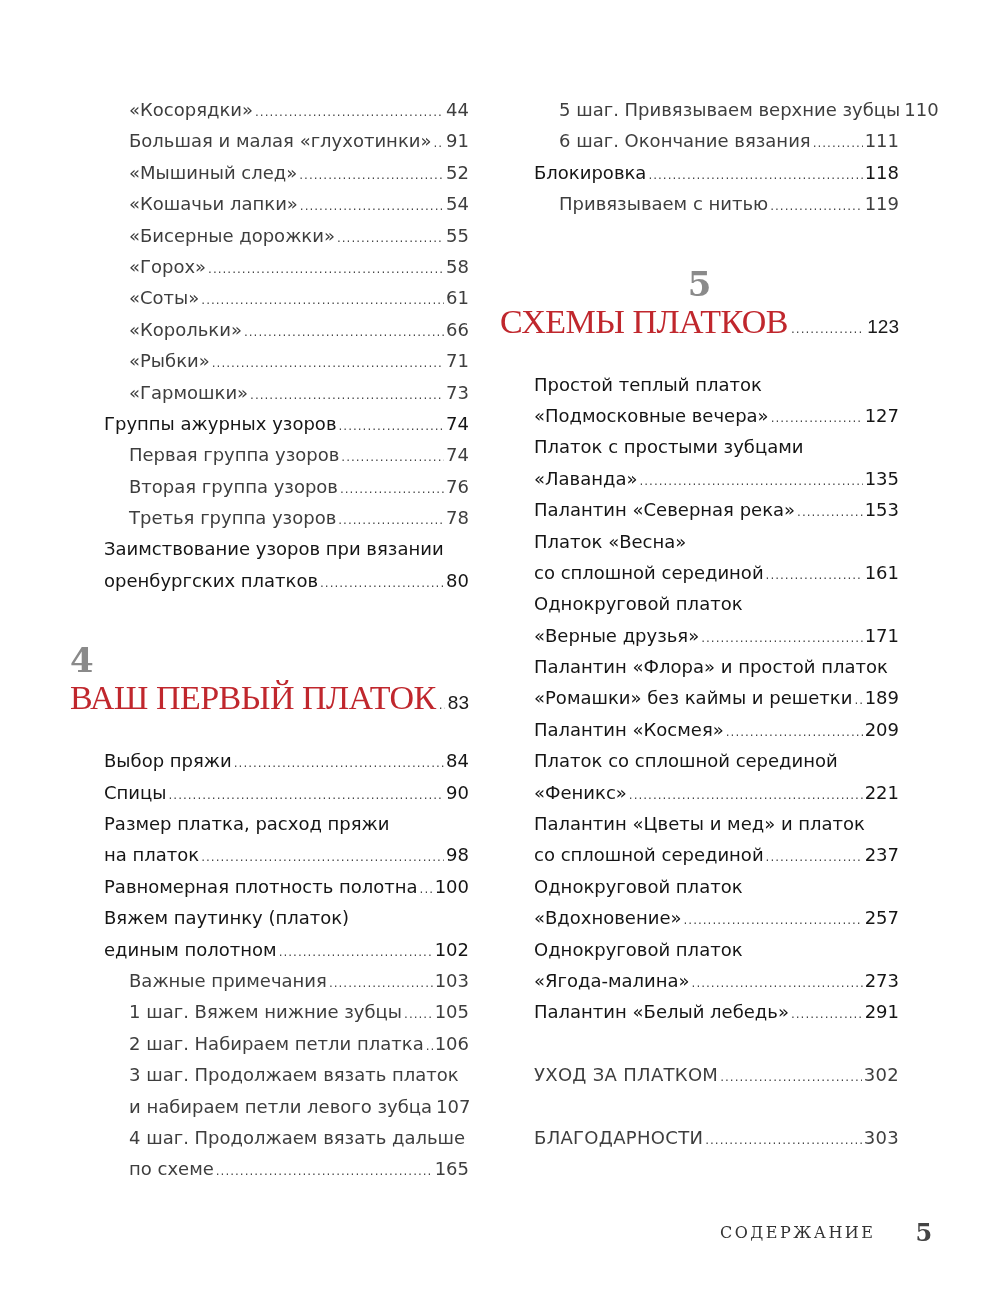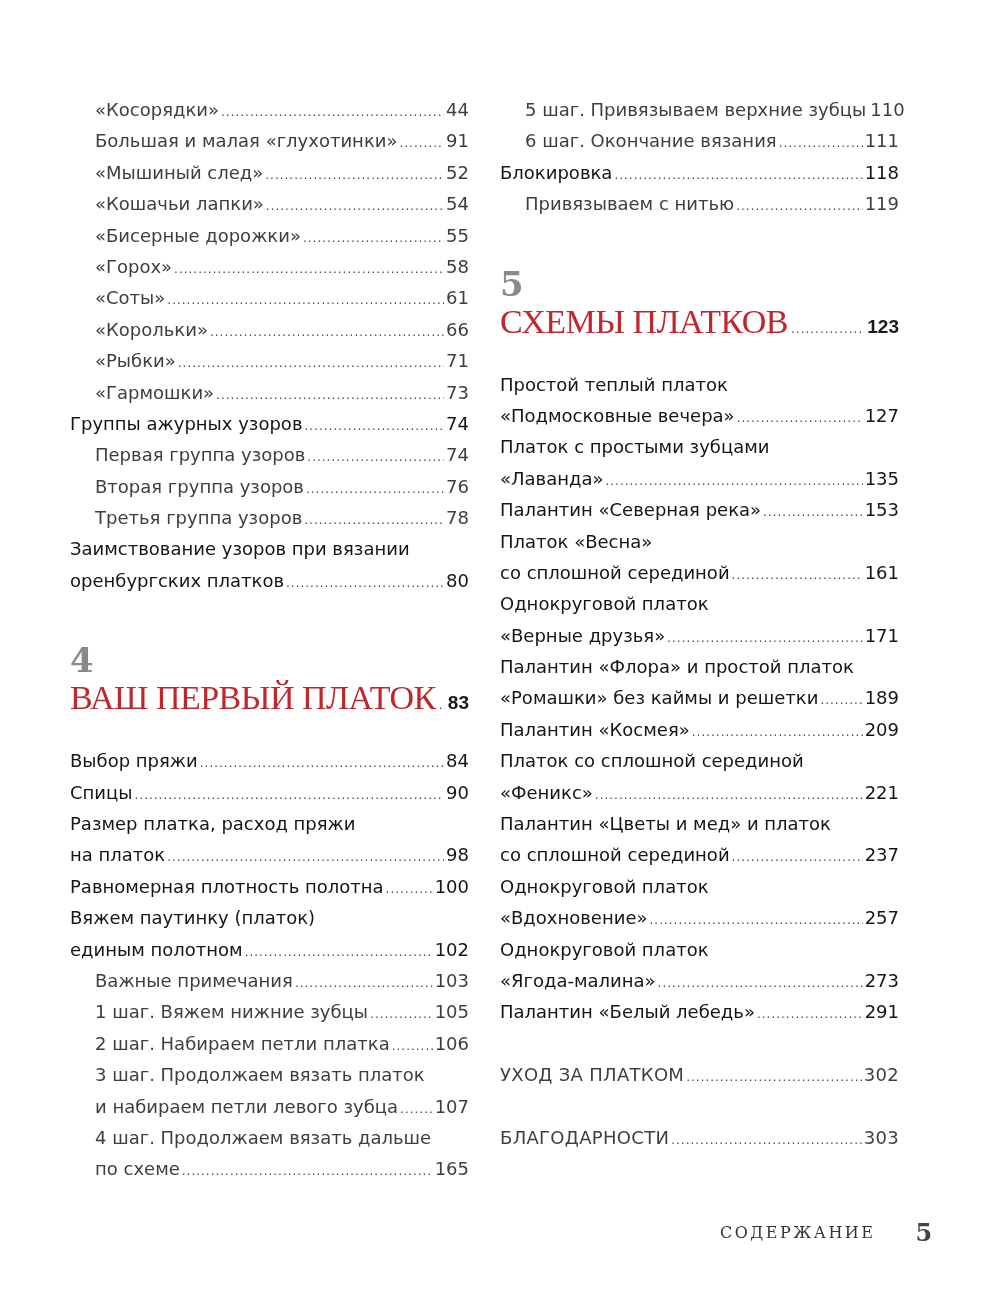--- a/index.html
+++ b/index.html
@@ -9,7 +9,7 @@
   #col-left { left: 70px; }
   #col-right { left: 500px; }
   .entry { display: flex; align-items: baseline; height: 31.4px; line-height: 31.4px;
-           font-size: 18px; white-space: nowrap; }
+           font-size: 18px; white-space: nowrap; margin-left: 34px; }
   .entry.top { color: #151515; }
   .entry.sub { color: #3e3e3e; padding-left: 25px; }
   .entry .label { flex: 0 0 auto; }

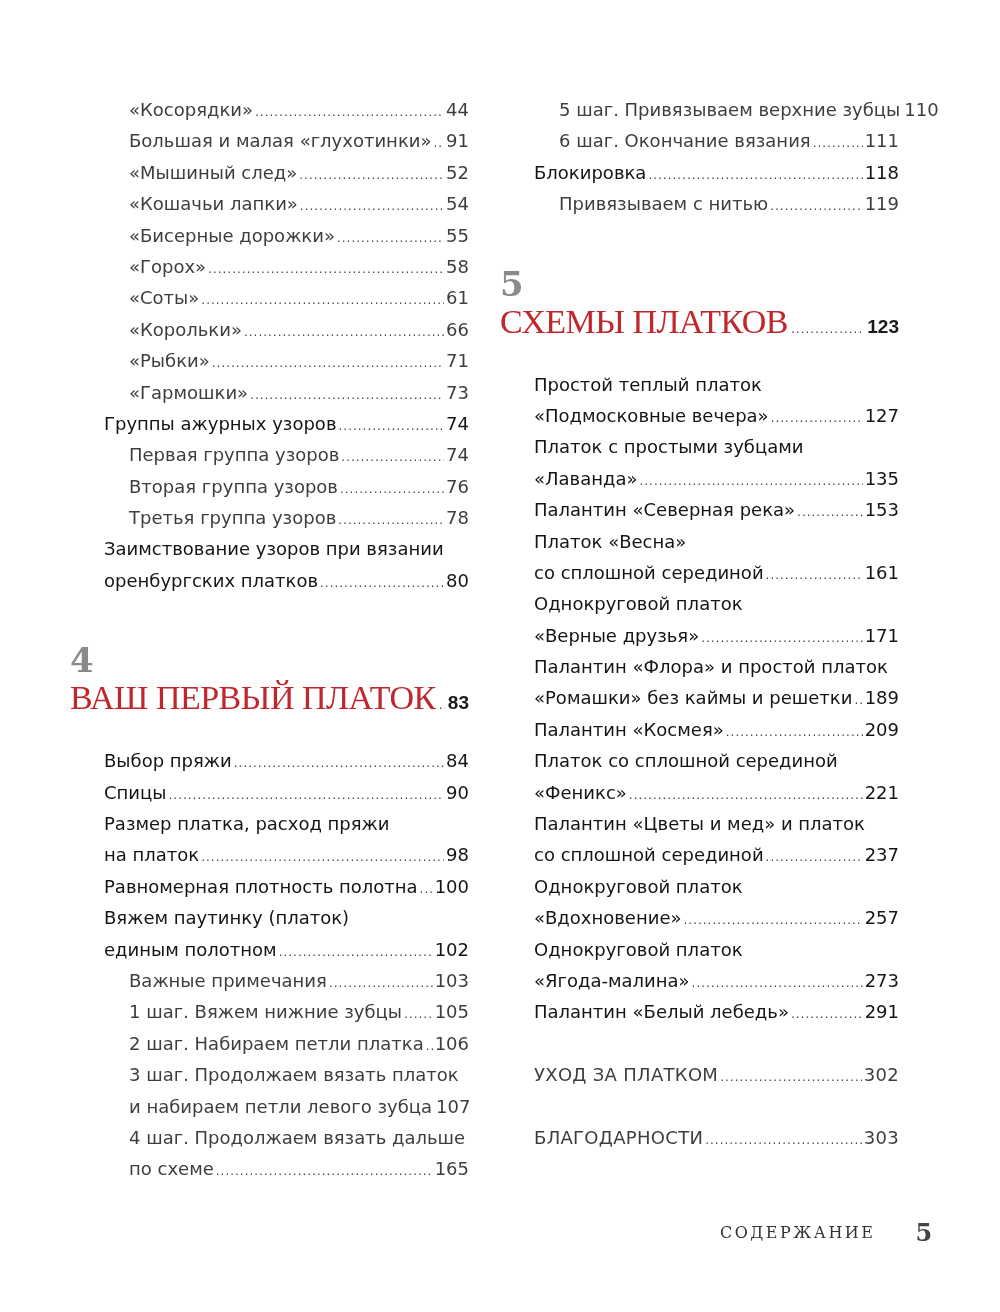--- a/index.html
+++ b/index.html
@@ -7,7 +7,7 @@
          font-family: "DejaVu Sans", sans-serif; color: #2a2a2a; }
   .col { position: absolute; top: 94px; width: 399px; }
   #col-left { left: 70px; }
-  #col-right { left: 500px; }
+  #col-right { left: 500px; text-align: center; }
   .entry { display: flex; align-items: baseline; height: 31.4px; line-height: 31.4px;
            font-size: 18px; white-space: nowrap; margin-left: 34px; }
   .entry.top { color: #151515; }

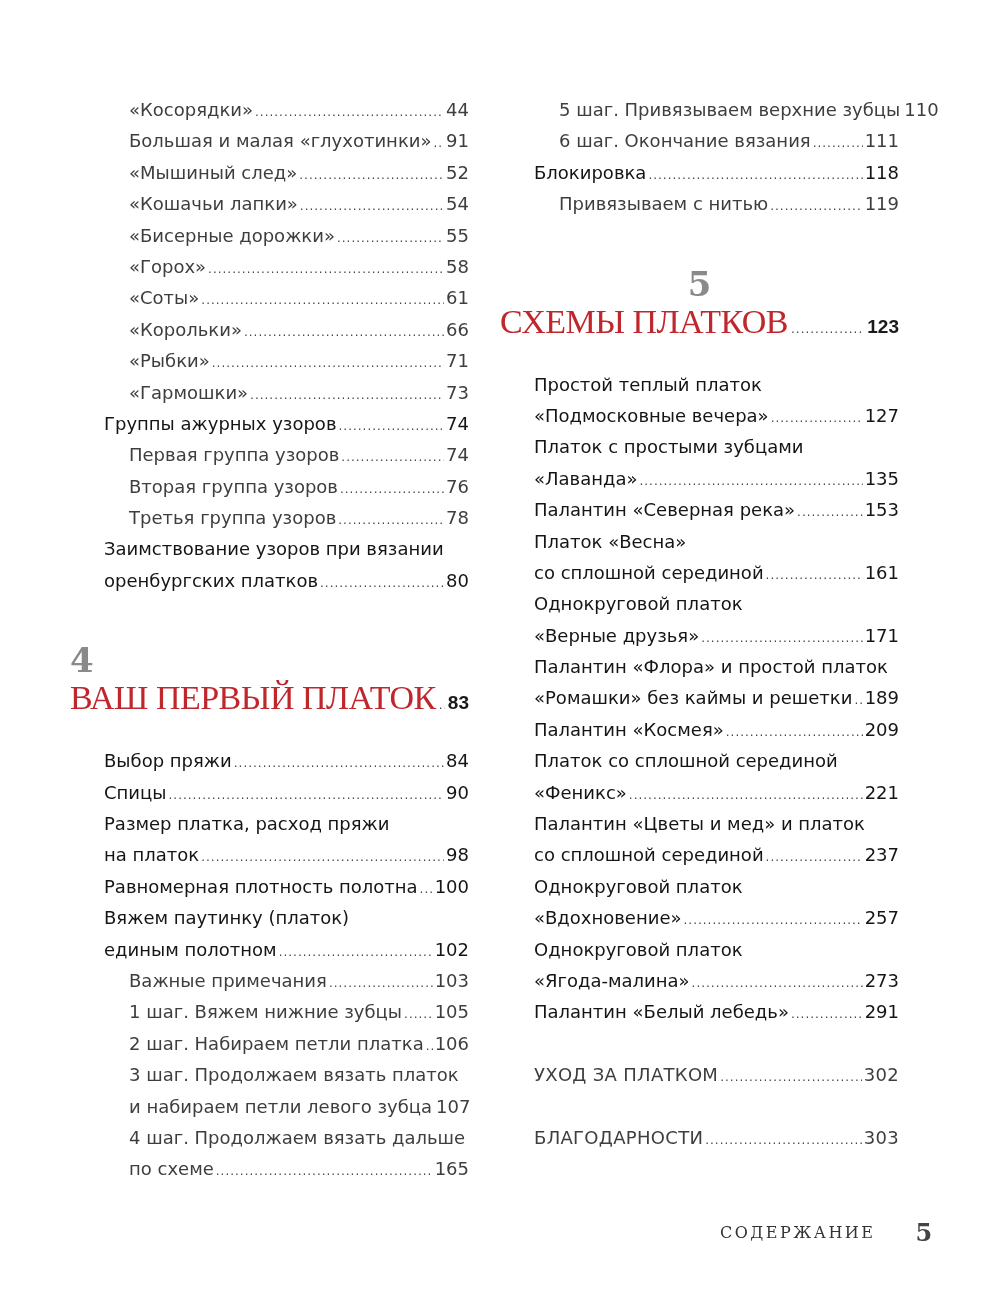--- a/index.html
+++ b/index.html
@@ -25,7 +25,7 @@
                           letter-spacing: -0.5px; text-transform: uppercase; }
   .chapter-title .dots { flex: 1 1 auto; overflow: hidden; margin: 0 3px; font-size: 12px; color: #444; letter-spacing: 1px; }
   .chapter-title .dots::before { content: "......................................................................................................................................"; }
-  .chapter-title .page { font-family: "Liberation Sans", sans-serif; font-weight: bold; font-size: 19px; color: #1a1a1a; }
+  .chapter-title .page { font-family: "Liberation Sans", sans-serif; font-weight: normal; font-size: 19px; color: #1a1a1a; }
   .caps { letter-spacing: 0.3px; }
   #footer { position: absolute; top: 1218px; left: 720px; width: 170px; display: flex; align-items: center; }
   #footer .footer-label { font-family: "DejaVu Serif", serif; font-size: 16px; letter-spacing: 2.5px; color: #333; }

